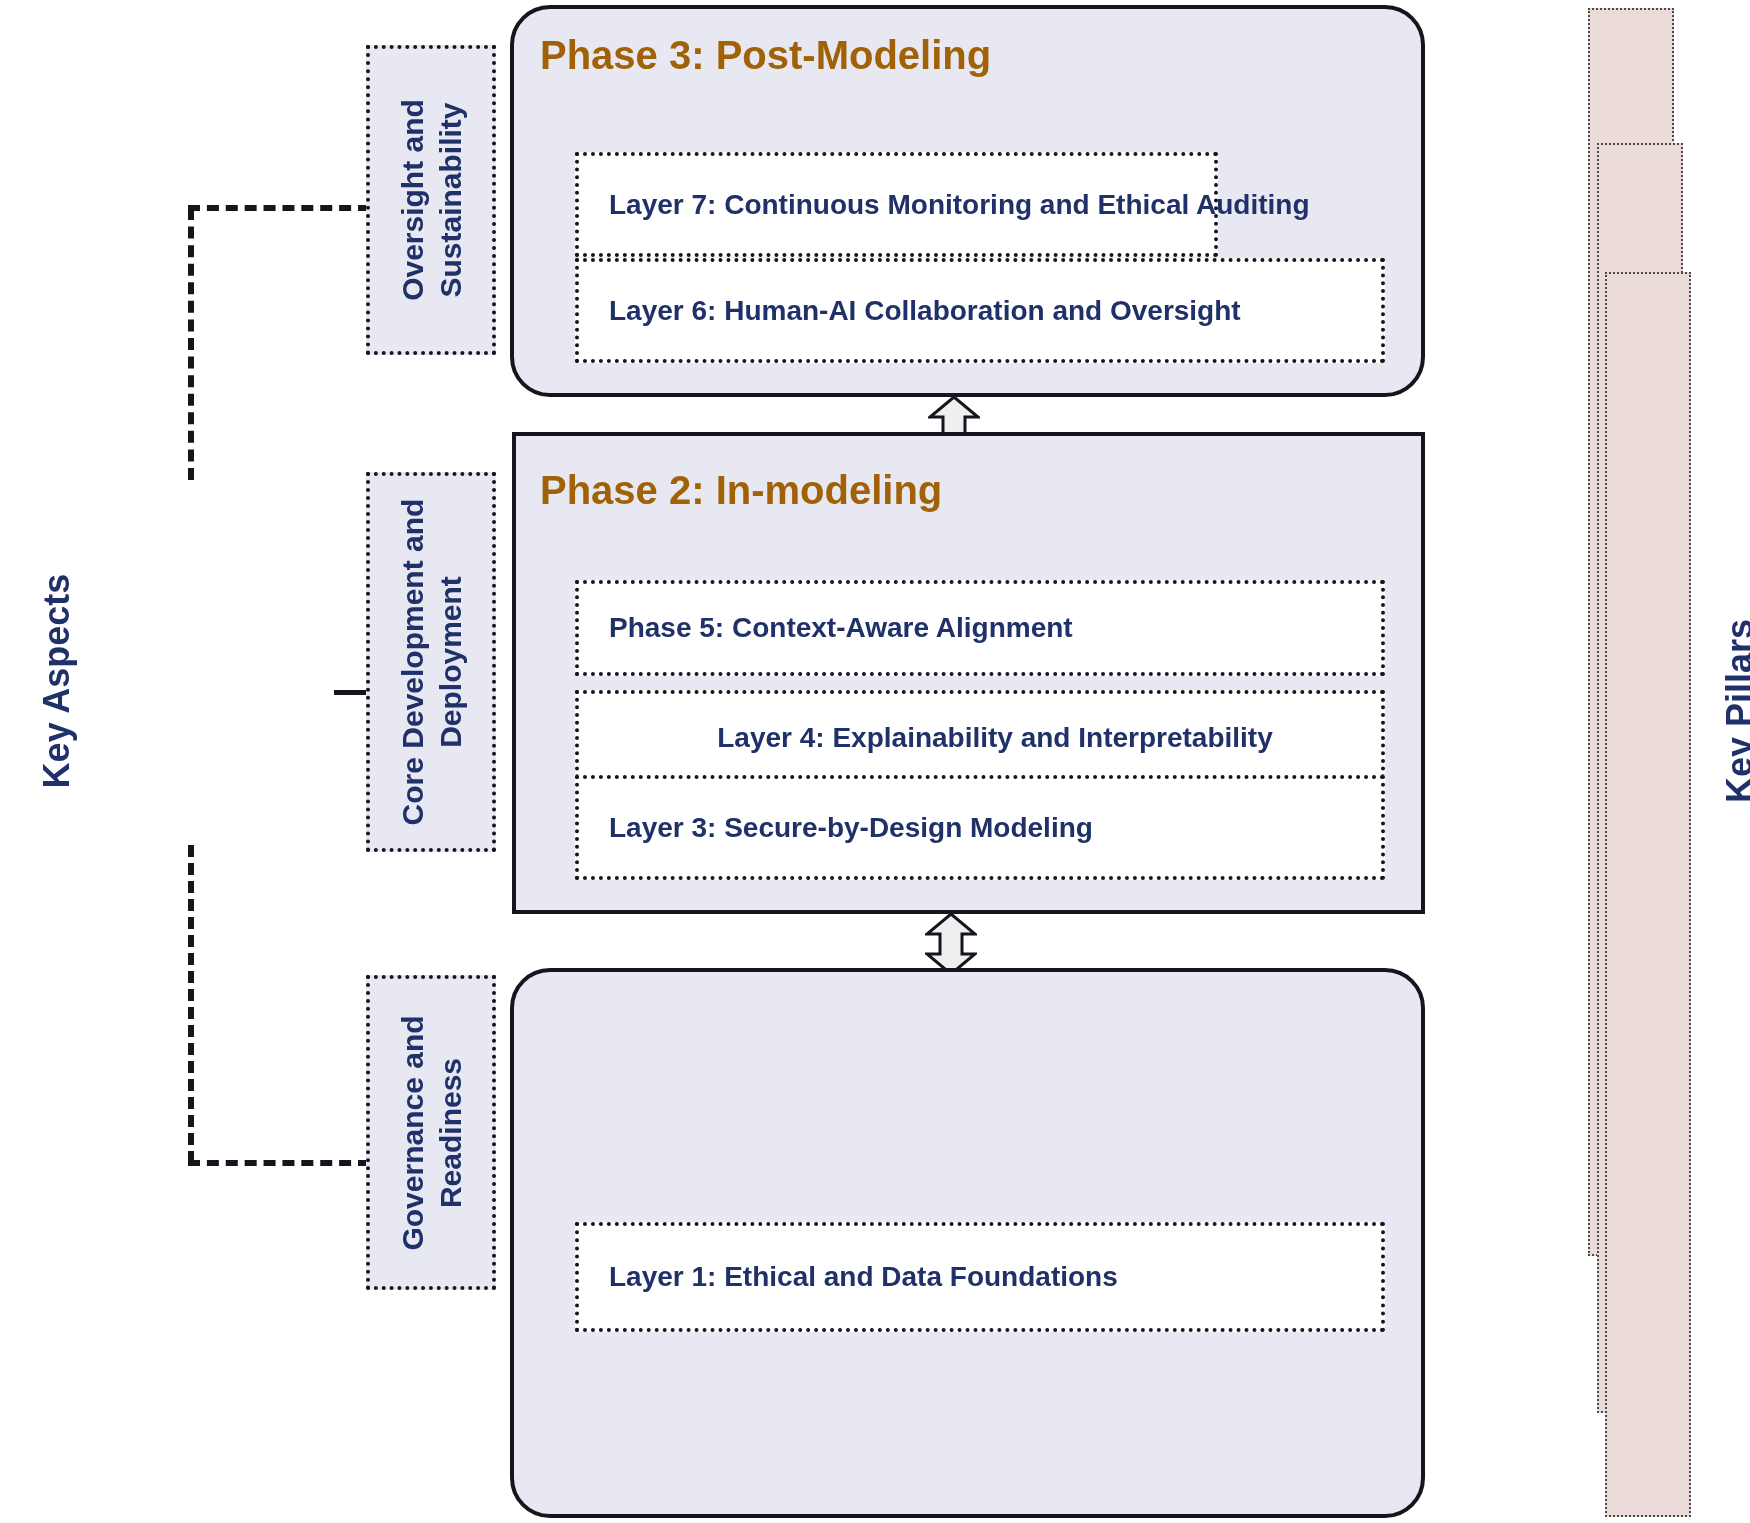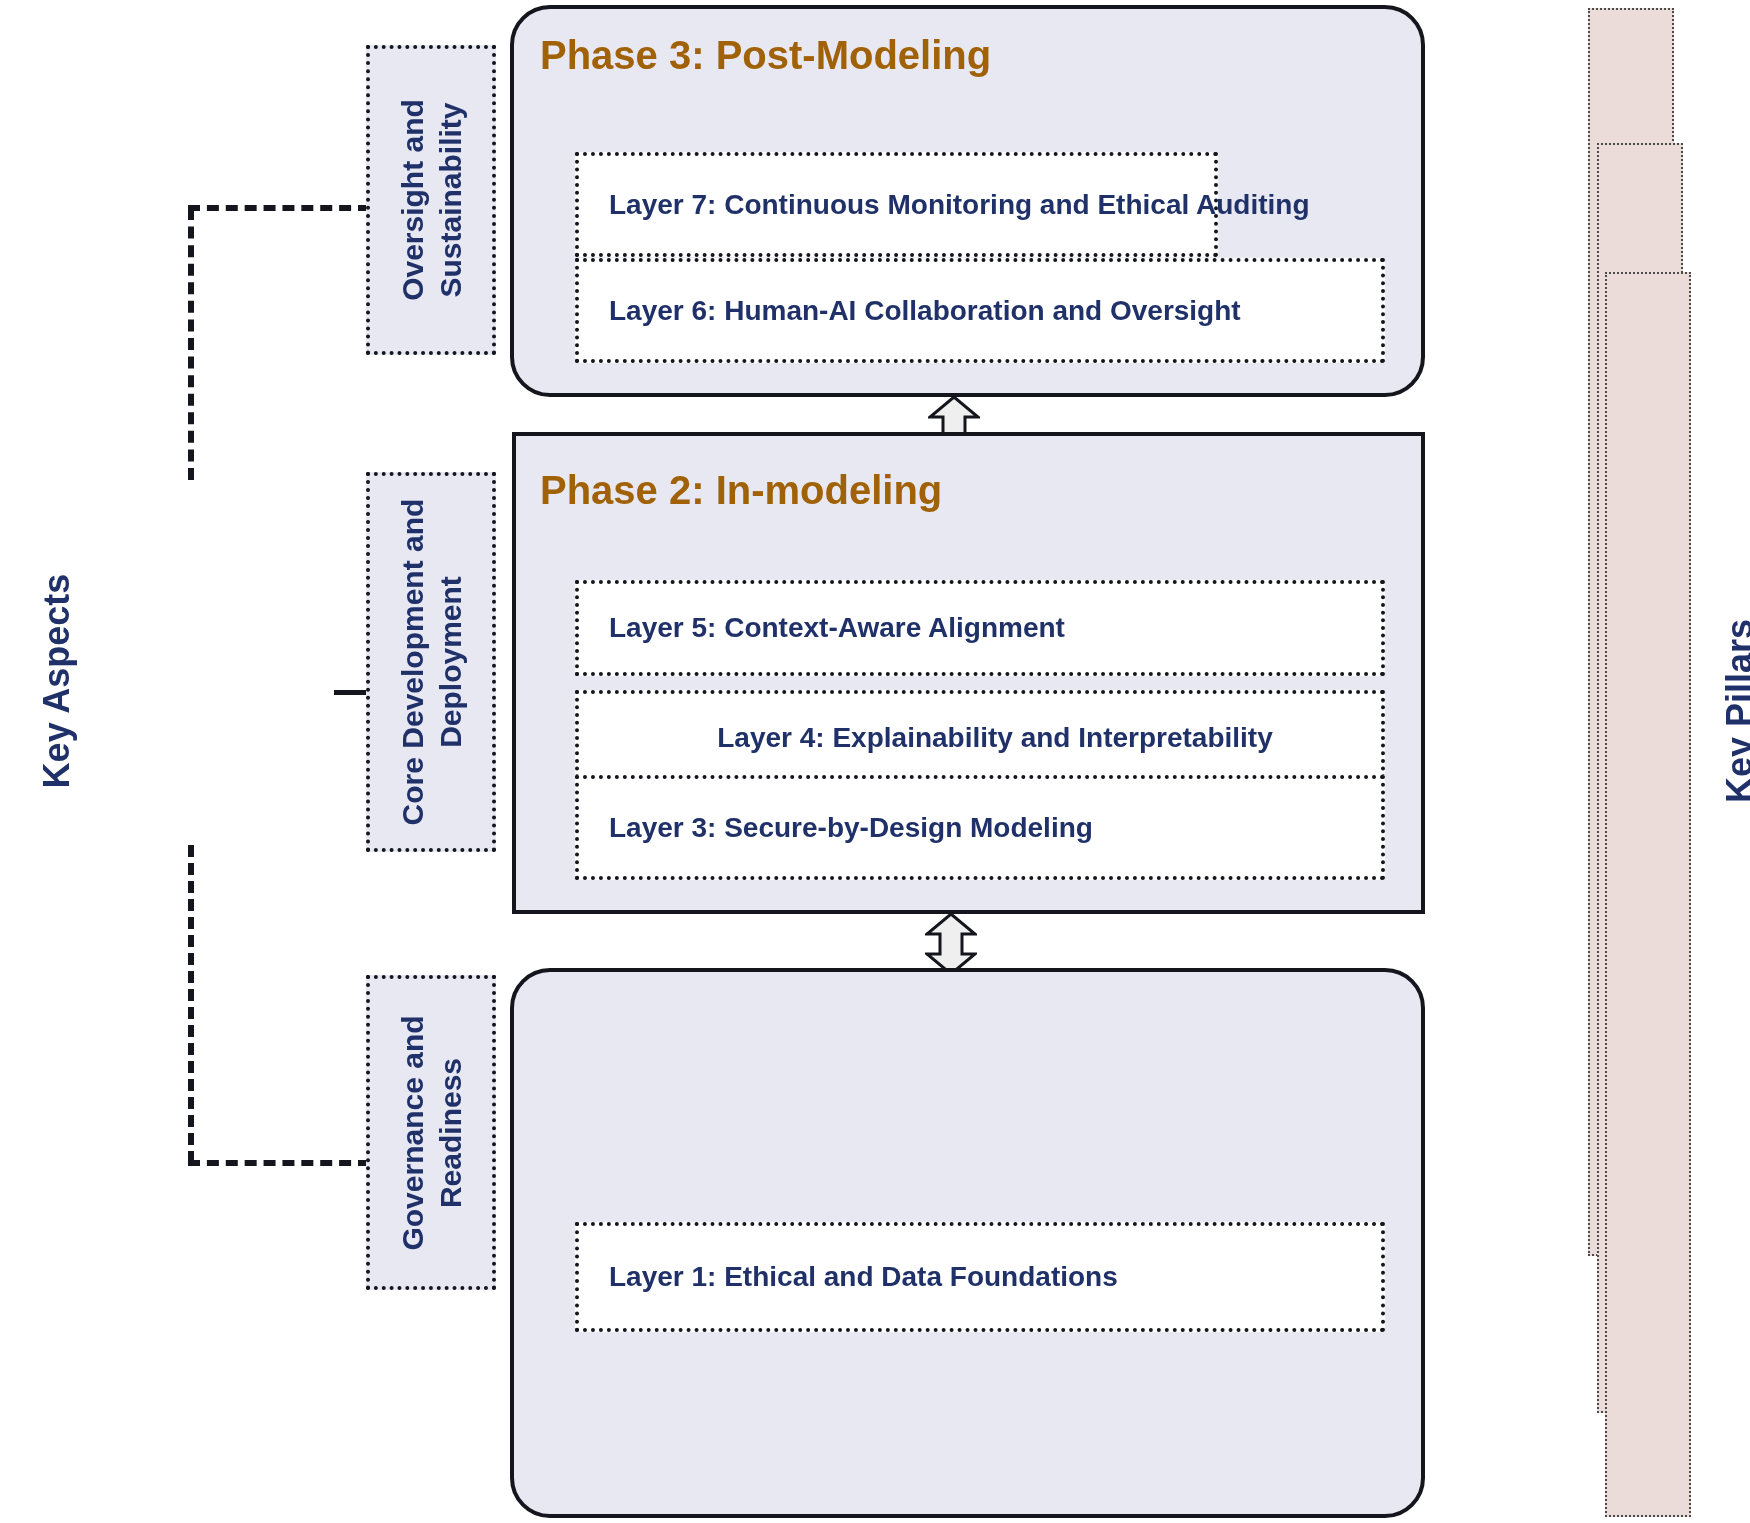--- a/index.html
+++ b/index.html
@@ -199,7 +199,7 @@
   </div>
   <div class="phase-title" style="left:540px; top:468px;">Phase 2: In-modeling</div>
   <div class="layer-box" style="left:575px; top:580px; width:810px; height:96px;">
-    <span class="layer-label">Layer 5: Context-Aware Alignment</span>
+    <span class="layer-label">Phase 5: Context-Aware Alignment</span>
   </div>
   <div class="layer-box" style="left:575px; top:690px; width:810px; height:96px;justify-content:center;">
     <span class="layer-label">Layer 4: Explainability and Interpretability</span>

